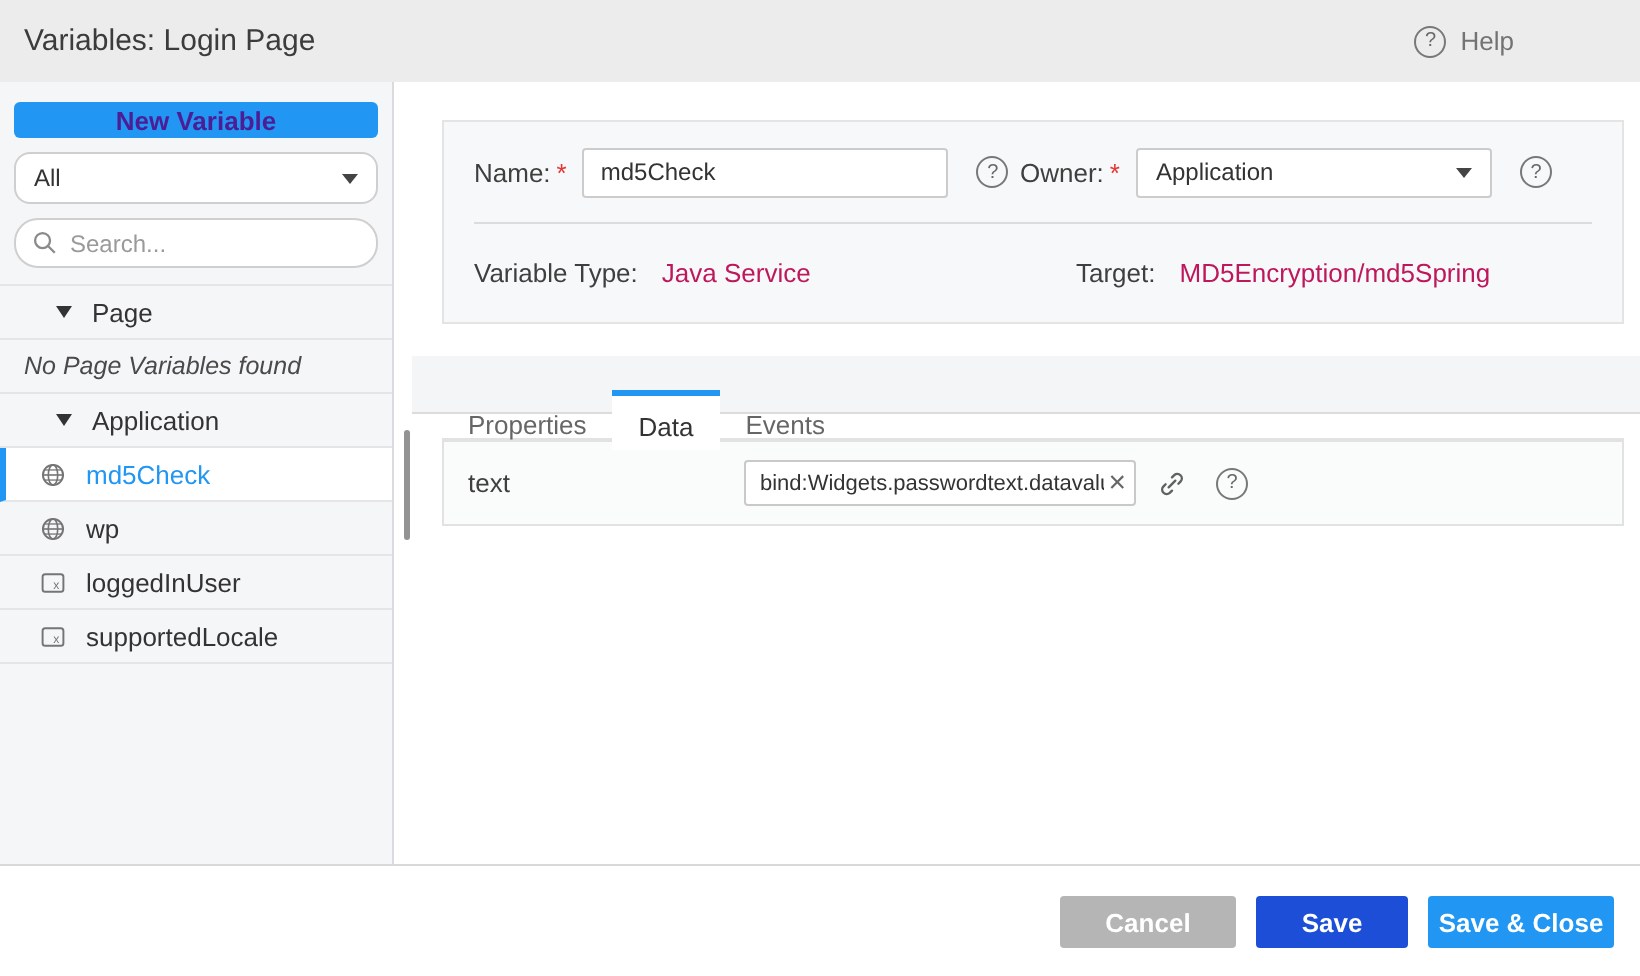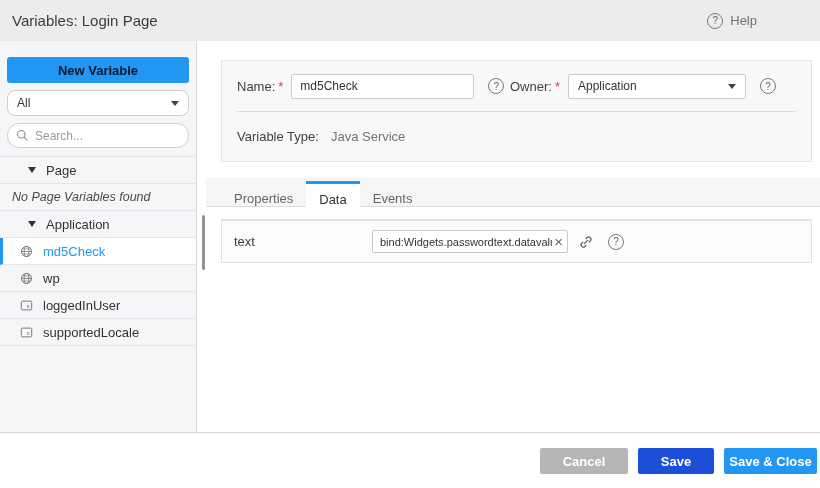--- a/index.html
+++ b/index.html
@@ -18,7 +18,7 @@
   .body { display: flex; height: 391px; }
 
   .sidebar { width: 197px; background: #f5f6f8; border-right: 1px solid #d9dbde; display: flex; flex-direction: column; }
-  .btn-new { margin: 16px 7px 7px; height: 26px; background: #2196f3; color: #0f172a; border: none; border-radius: 3px; font-size: 13px; font-weight: bold; font-family: inherit; cursor: pointer; }
+  .btn-new { margin: 10px 7px 7px; height: 18px; background: #2196f3; color: #4c1d95; border: none; border-radius: 3px; font-size: 13px; font-weight: bold; font-family: inherit; cursor: pointer; }
   .select-box { margin: 0 7px 7px; height: 26px; background: #fff; border: 1px solid #cfcfcf; border-radius: 8px; display: flex; align-items: center; justify-content: space-between; padding: 0 9px; font-size: 12px; color: #333; cursor: pointer; }
   .caret-down { width: 0; height: 0; border-left: 4px solid transparent; border-right: 4px solid transparent; border-top: 5px solid #444; }
   .search-box { margin: 0 7px 8px; height: 25px; background: #fff; border: 1px solid #cfcfcf; border-radius: 12px; display: flex; align-items: center; gap: 6px; padding: 0 8px; }

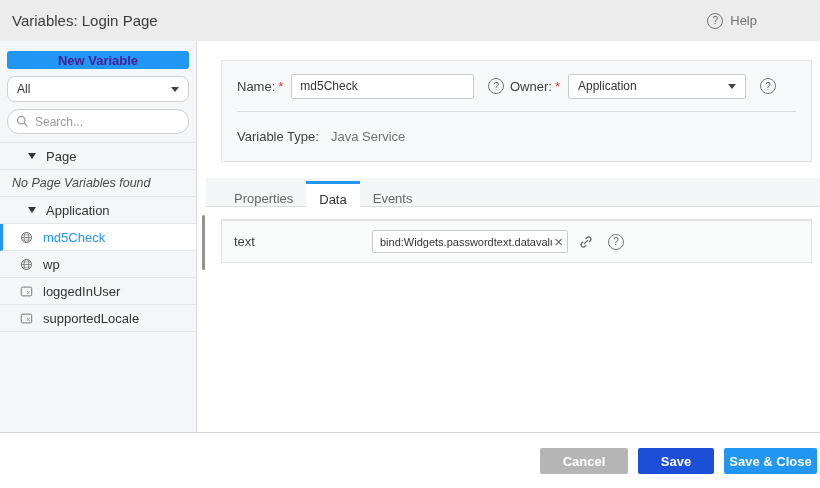--- a/index.html
+++ b/index.html
@@ -49,7 +49,7 @@
   .text-input { width: 183px; height: 25px; border: 1px solid #ccc; border-radius: 2px; background: #fff; padding: 0 8px; font-size: 12px; color: #333; font-family: inherit; outline: none; }
   .owner-select { width: 178px; height: 25px; background: #fff; border: 1px solid #ccc; border-radius: 2px; display: flex; align-items: center; justify-content: space-between; padding: 0 9px; font-size: 12px; cursor: pointer; }
   .ml14 { margin-left: 14px; }
-  .fvalue { margin-left: 12px; color: #737373; }
+  .fvalue { margin-left: 12px; color: #be185d; }
 
   .tabbar { margin: 16px 0 0 9px; height: 29px; background: #f4f5f7; border-bottom: 1px solid #dcdcdc; display: flex; align-items: stretch; padding-left: 15px; }
   .tab { padding: 3px 13px 0; display: flex; align-items: center; color: #666; cursor: pointer; border-top: 3px solid transparent; margin-top: -3px; position: relative; top: 6px; height: 29px; }

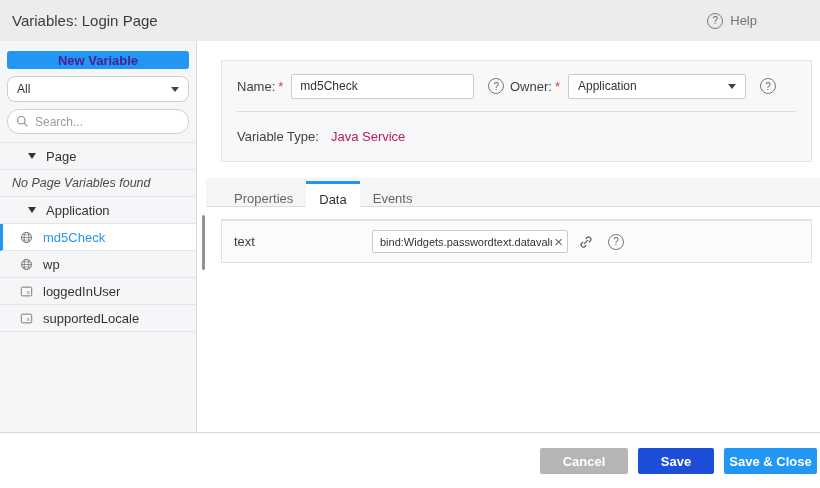--- a/index.html
+++ b/index.html
@@ -189,6 +189,10 @@
             <span class="flabel">Variable Type:</span>
             <span class="fvalue">Java Service</span>
           </div>
+          <div class="fcol-right">
+            <span class="flabel">Target:</span>
+            <span class="fvalue">MD5Encryption/md5Spring</span>
+          </div>
         </div>
       </div>
 

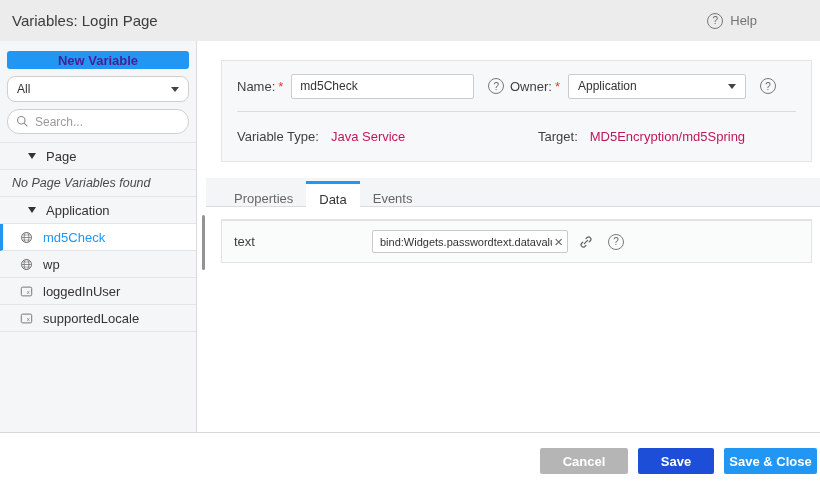--- a/index.html
+++ b/index.html
@@ -52,7 +52,7 @@
   .fvalue { margin-left: 12px; color: #be185d; }
 
   .tabbar { margin: 16px 0 0 9px; height: 29px; background: #f4f5f7; border-bottom: 1px solid #dcdcdc; display: flex; align-items: stretch; padding-left: 15px; }
-  .tab { padding: 3px 13px 0; display: flex; align-items: center; color: #666; cursor: pointer; border-top: 3px solid transparent; margin-top: -3px; position: relative; top: 6px; height: 29px; }
+  .tab { padding: 3px 13px 0; display: flex; align-items: center; color: #666; cursor: pointer; border-top: 3px solid transparent; margin-top: -3px; position: relative; top: 20px; height: 29px; }
   .tab.active { background: #fff; border-top: 3px solid #2196f3; color: #333; height: 30px; }
 
   .section { margin: 12px 8px 0 24px; border: 1px solid #e2e2e2; }

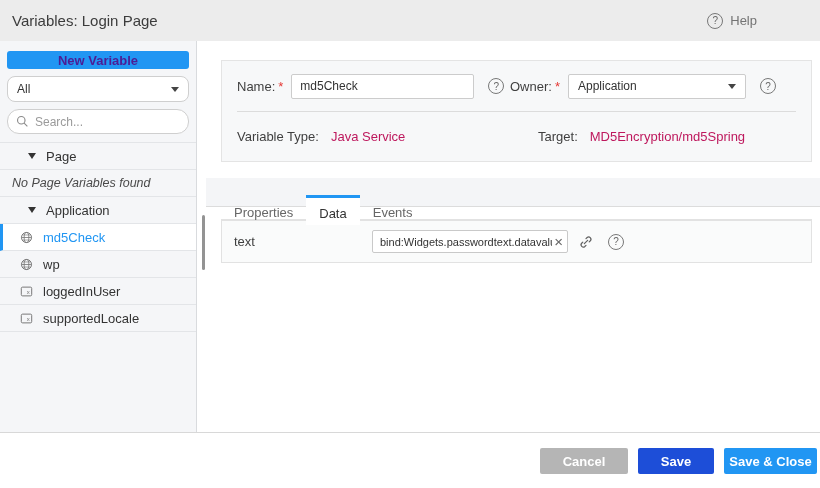--- a/index.html
+++ b/index.html
@@ -66,7 +66,7 @@
   .link-icon { margin-left: 10px; display: flex; cursor: pointer; }
 
   
-  .footer { height: 56px; border-top: 1px solid #d8d8d8; background: #fff; display: flex; justify-content: flex-end; align-items: flex-start; gap: 10px; padding: 15px 3px 0 0; }
+  .footer { height: 56px; border-top: 1px solid #d8d8d8; background: #fff; display: flex; justify-content: flex-end; align-items: flex-start; gap: 10px; padding: 15px 13px 0 0; }
   .btn { height: 26px; border: none; border-radius: 2px; color: #fff; font-size: 13px; font-weight: bold; font-family: inherit; cursor: pointer; }
   .btn-cancel { background: #b5b5b5; width: 88px; }
   .btn-save { background: #1d4ed8; width: 76px; }

